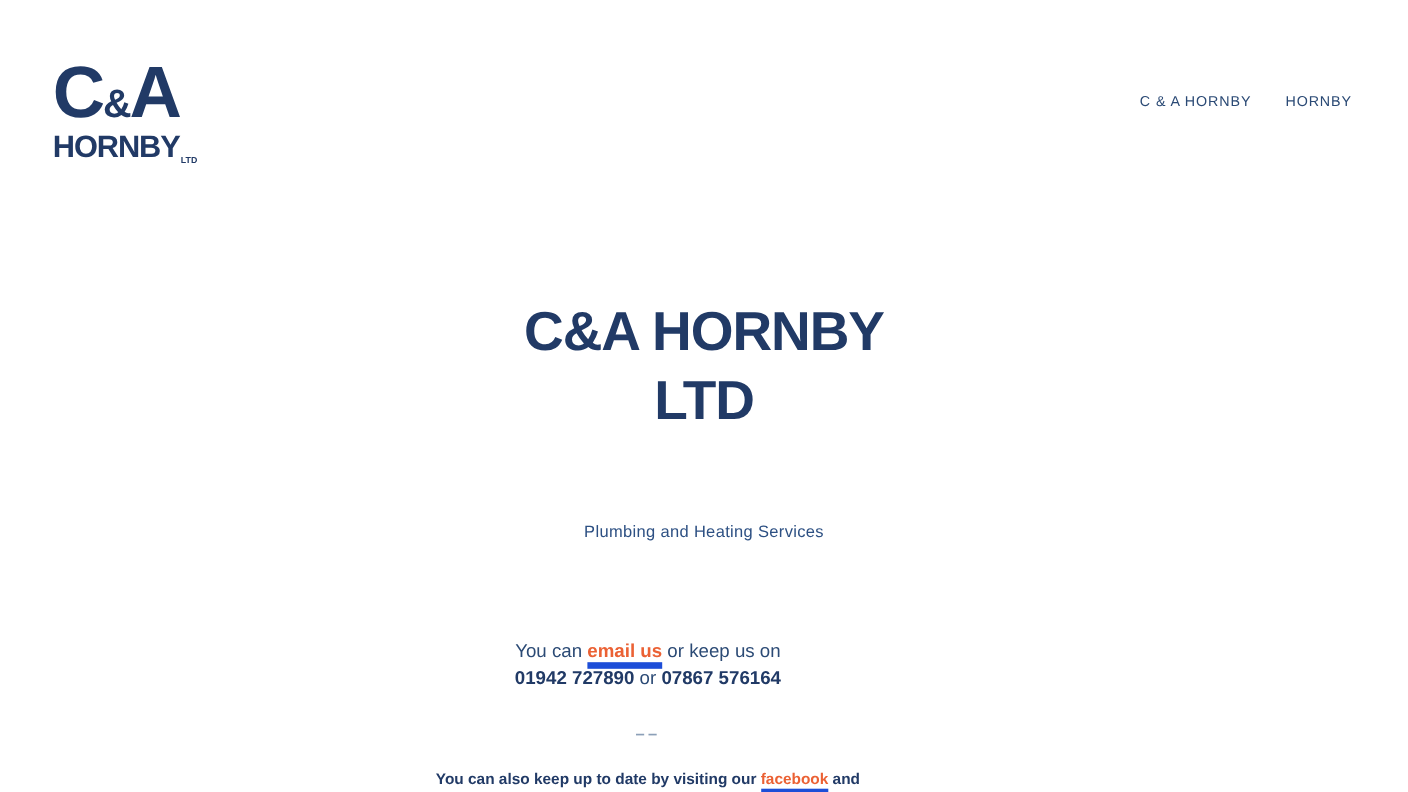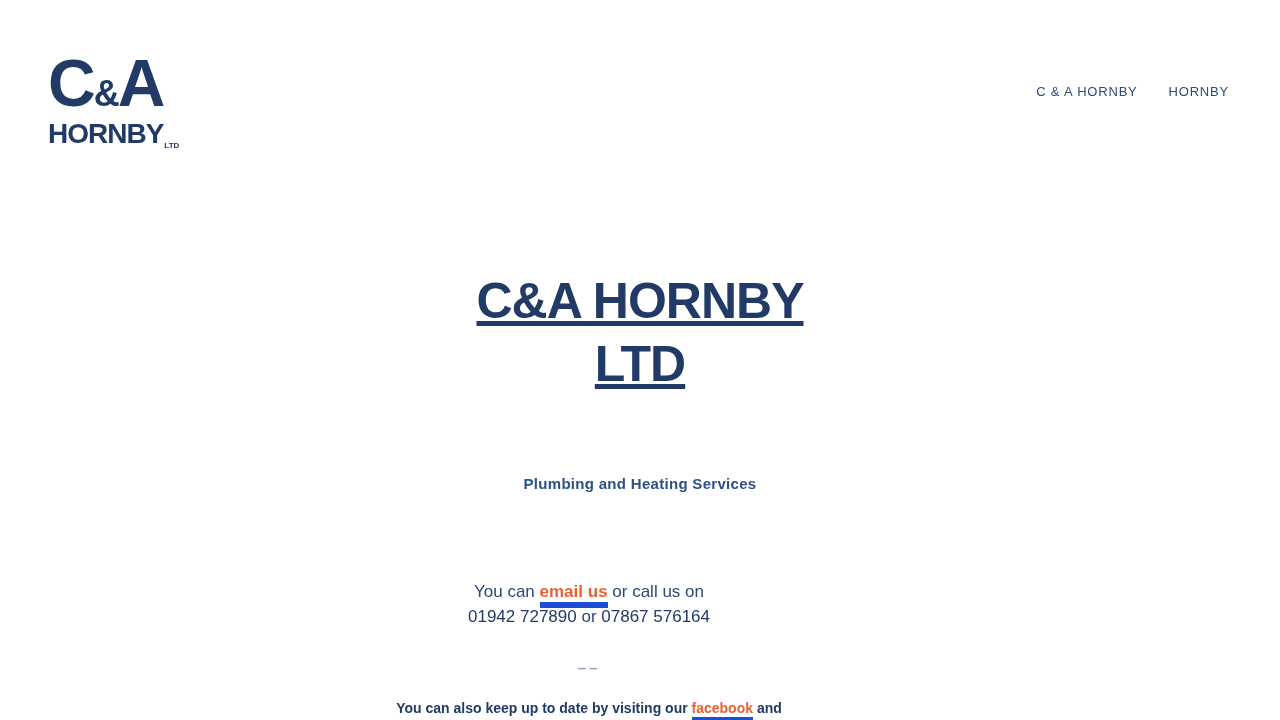--- a/index.html
+++ b/index.html
@@ -55,7 +55,7 @@
     color: #213a66;
     letter-spacing: -1px;
   }
-  .page-title span { display: block; text-decoration: underline; }
+  .page-title span { display: block; }
   .tagline {
     margin-top: 78px;
     font-size: 15px;

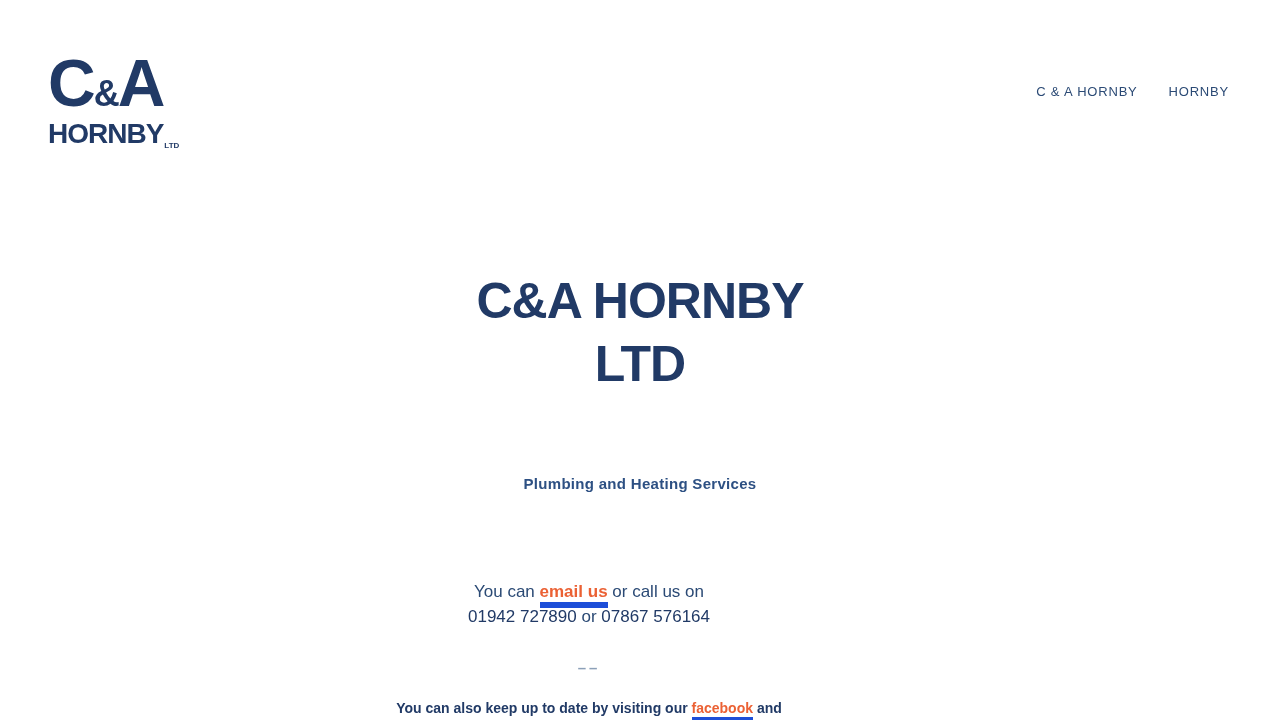--- a/index.html
+++ b/index.html
@@ -60,7 +60,7 @@
     margin-top: 78px;
     font-size: 15px;
     line-height: 20px;
-    font-weight: 700;
+    font-weight: 400;
     color: #2d5083;
     letter-spacing: 0.3px;
   }

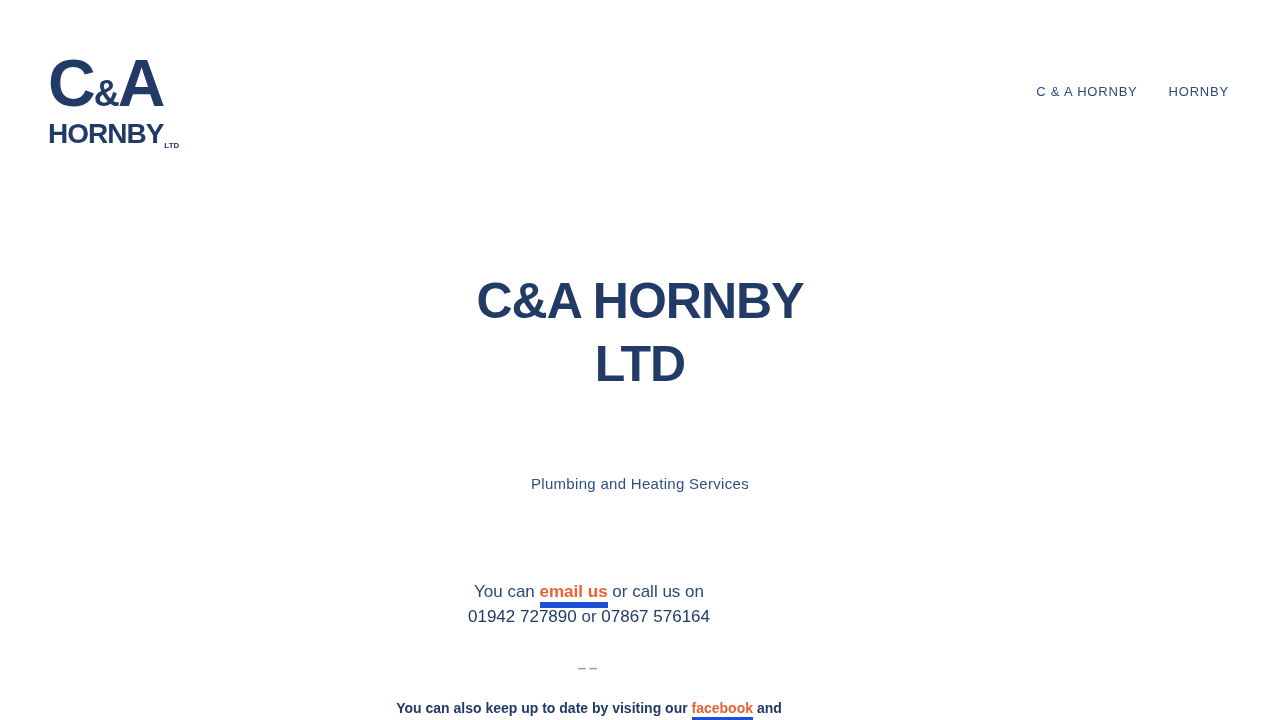--- a/index.html
+++ b/index.html
@@ -132,7 +132,7 @@
   <p class="tagline">Plumbing and Heating Services</p>
 
   <div class="contact-block">
-    <p class="contact-line"><span>You can </span><a class="link-orange">email us</a><span> or call us on</span></p>
+    <p class="contact-line"><span>You can </span><a class="link-orange">email us</a><span> or keep us on</span></p>
 
     <p class="contact-line"><strong>01942 727890</strong><span> or </span><strong>07867 576164</strong></p>
 

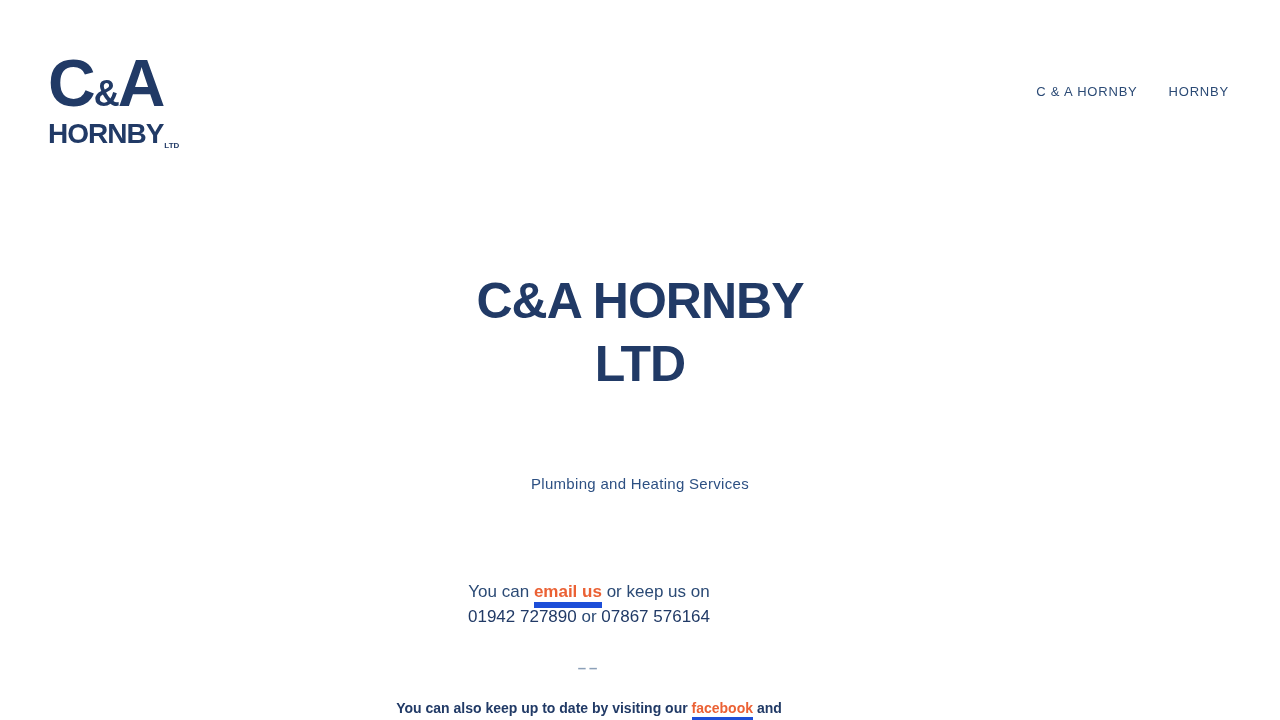--- a/index.html
+++ b/index.html
@@ -73,7 +73,7 @@
     color: #2b4a75;
   }
   .contact-line { font-size: 17px; line-height: 25px; font-weight: 400; }
-  .contact-line strong { color: #213a66; font-weight: 400; }
+  .contact-line strong { color: #213a66; font-weight: 700; }
   .link-orange {
     color: #eb6134;
     font-weight: 700;

